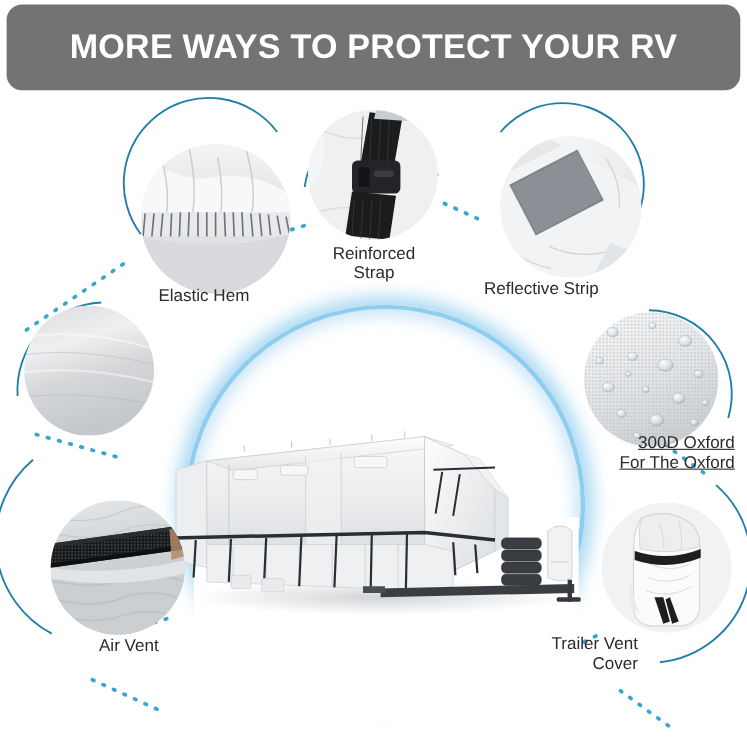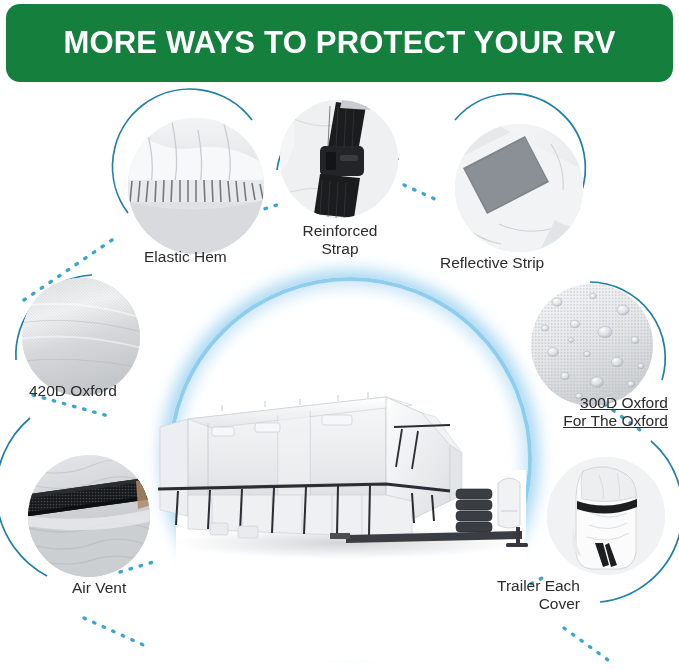--- a/index.html
+++ b/index.html
@@ -15,7 +15,7 @@
   .banner {
     position: absolute; left: 6px; top: 4px;
     width: 667px; height: 78px;
-    background: #15803d;
+    background: #737373;
     border-radius: 14px;
     display: flex; flex-direction: column;
     align-items: center; justify-content: center;

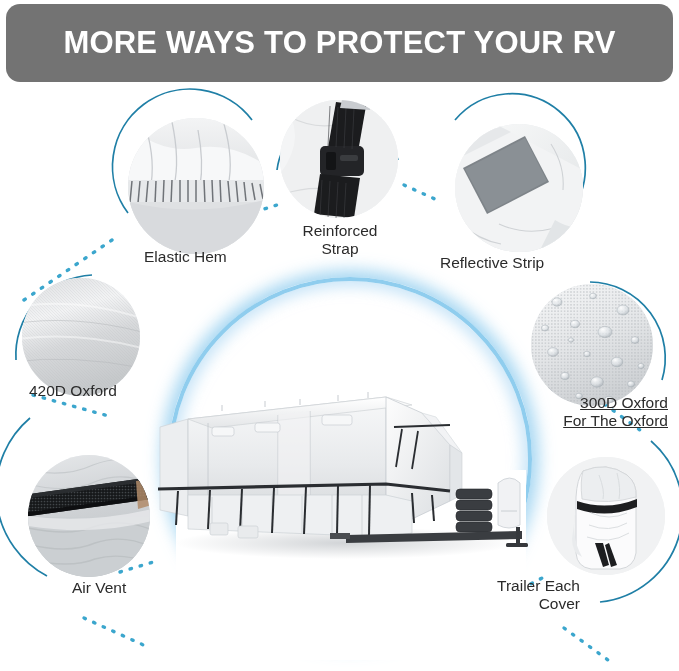--- a/index.html
+++ b/index.html
@@ -240,7 +240,7 @@
     </svg>
   </div>
 
-  <div class="detail" style="left:128px; top:118px; width:136px; height:136px;text-align:right;">
+  <div class="detail" style="left:128px; top:131px; width:136px; height:136px;text-align:right;">
     <div class="circ" style="width:136px;height:136px;">
       <svg viewBox="0 0 136 136" preserveAspectRatio="xMidYMid slice">
         <defs>

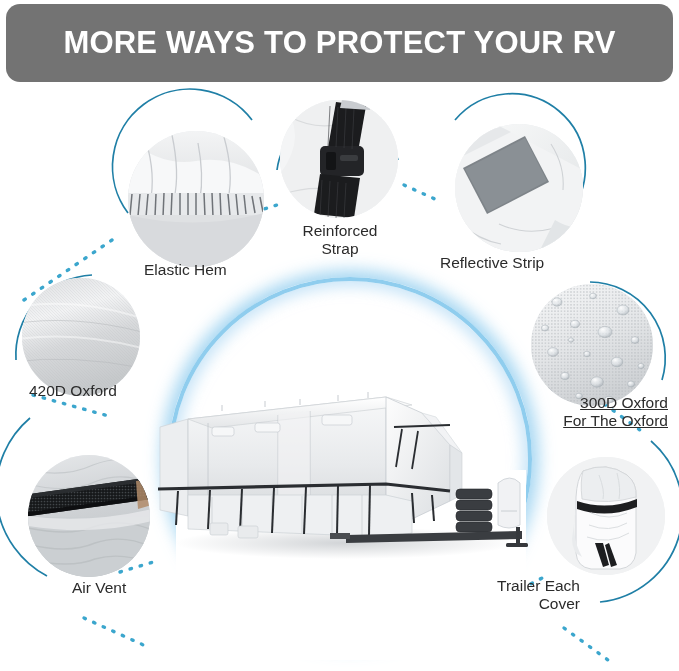--- a/index.html
+++ b/index.html
@@ -378,7 +378,6 @@
       </svg>
     </div>
     <div class="cap" style="left:7px; top:104px; width:130px;">
-      <div>420D Oxford</div>
     </div>
   </div>
 

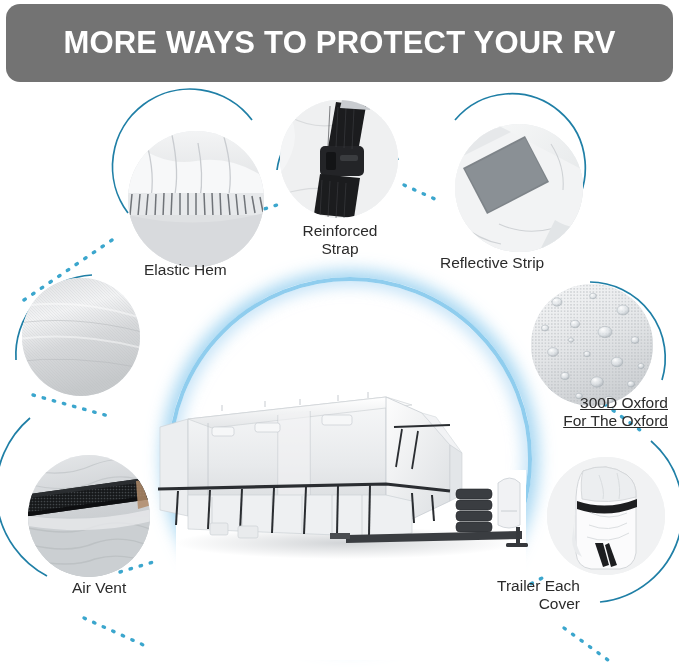--- a/index.html
+++ b/index.html
@@ -429,7 +429,7 @@
     </div>
   </div>
 
-  <div class="detail" style="left:28px; top:455px; width:122px; height:122px;">
+  <div class="detail" style="left:46px; top:455px; width:122px; height:122px;">
     <div class="circ" style="width:122px;height:122px;">
       <svg viewBox="0 0 122 122" preserveAspectRatio="xMidYMid slice">
         <defs>

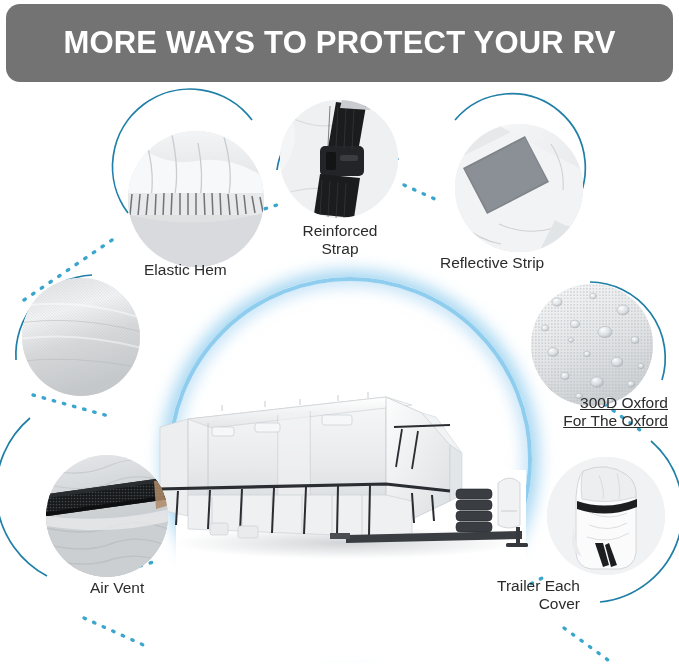--- a/index.html
+++ b/index.html
@@ -494,7 +494,7 @@
       </svg>
     </div>
     <div class="cap" style="left:-95px; top:120px; width:128px; text-align:right;">
-      <div>Trailer Each</div>
+      <div>Trailer Vent</div>
       <div>Cover</div>
     </div>
   </div>

